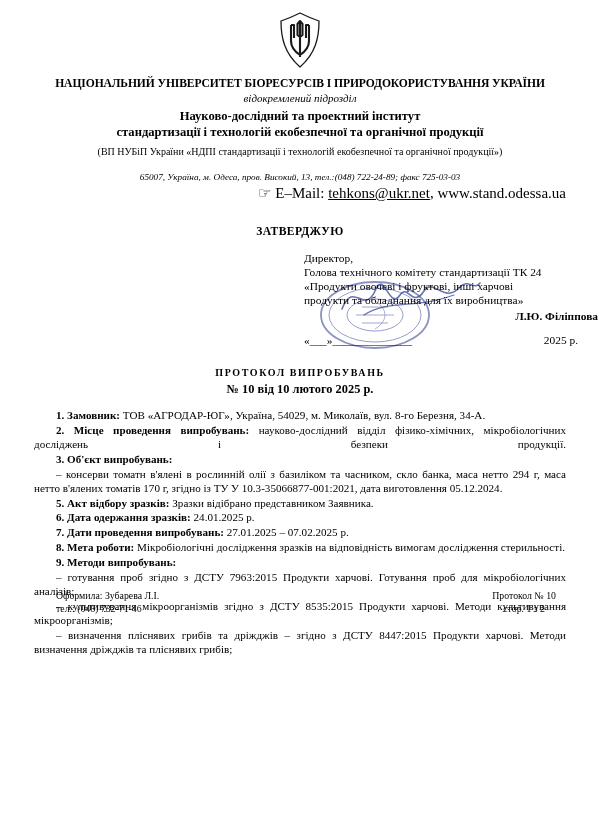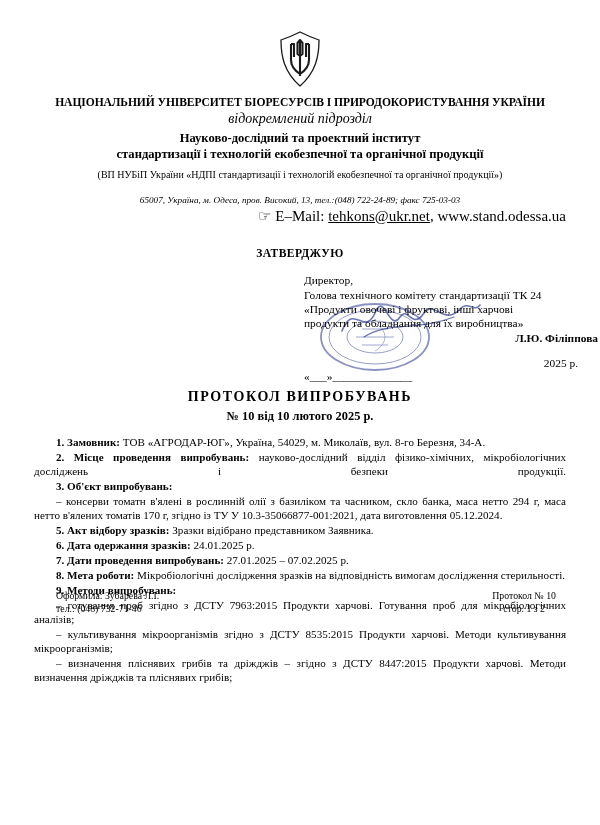--- a/index.html
+++ b/index.html
@@ -20,7 +20,7 @@
     height: 620px;
     position: relative;
     box-sizing: border-box;
-    padding: 30px 34px 10px 34px;
+    padding: 11px 34px 10px 34px;
   }
 
   

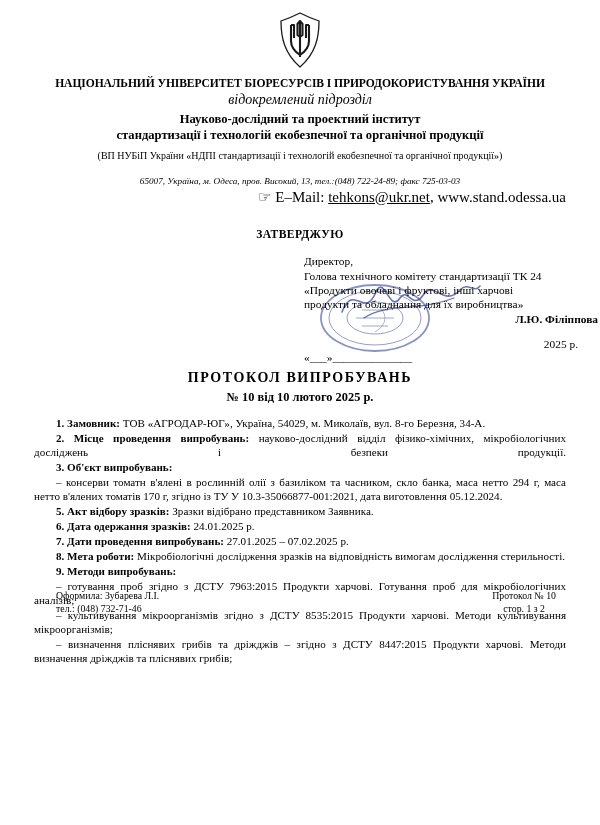--- a/index.html
+++ b/index.html
@@ -47,7 +47,7 @@
     letter-spacing: -0.1px;
   }
   .hdr-sub-ital {
-    font-size: 14px;
+    font-size: 11px;
     font-style: italic;
     margin-top: 1px;
   }

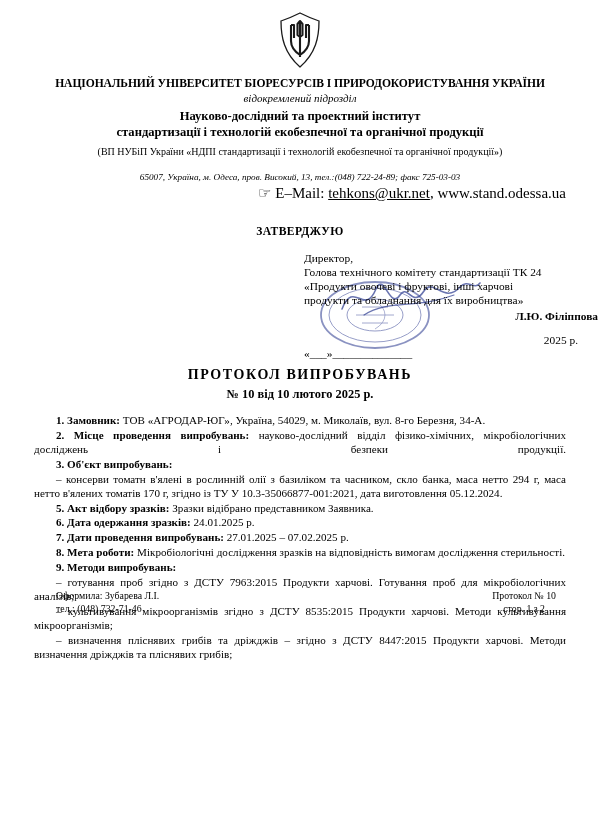--- a/index.html
+++ b/index.html
@@ -109,7 +109,7 @@
     position: relative;
     height: 16px;
   }
-  .date-line .left { position: absolute; left: 0; top: 13px; }
+  .date-line .left { position: absolute; left: 0; top: 0; }
   .date-line .right { position: absolute; right: 26px; top: 0; }
 
   

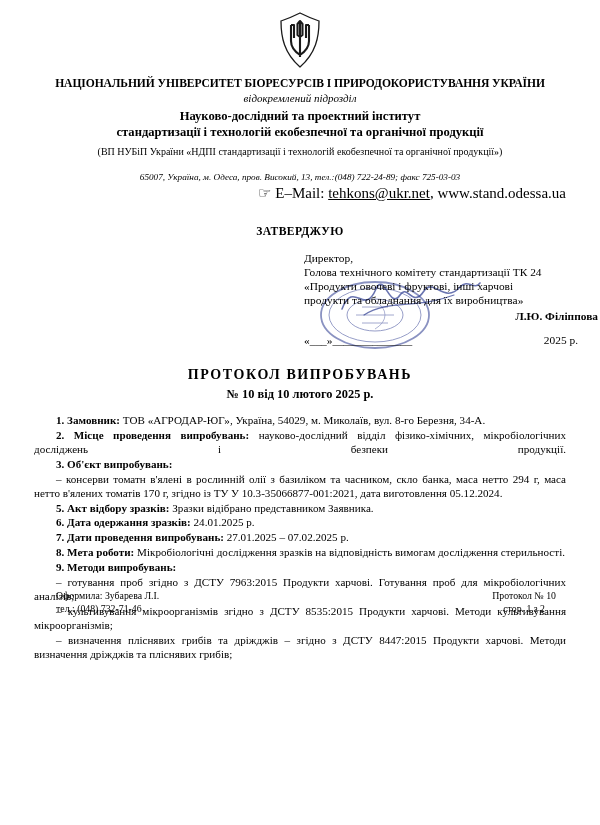--- a/index.html
+++ b/index.html
@@ -135,7 +135,7 @@
   
   .proto-title {
     text-align: center;
-    font-size: 14px;
+    font-size: 10px;
     font-weight: bold;
     letter-spacing: 1.6px;
     margin-top: 14px;

